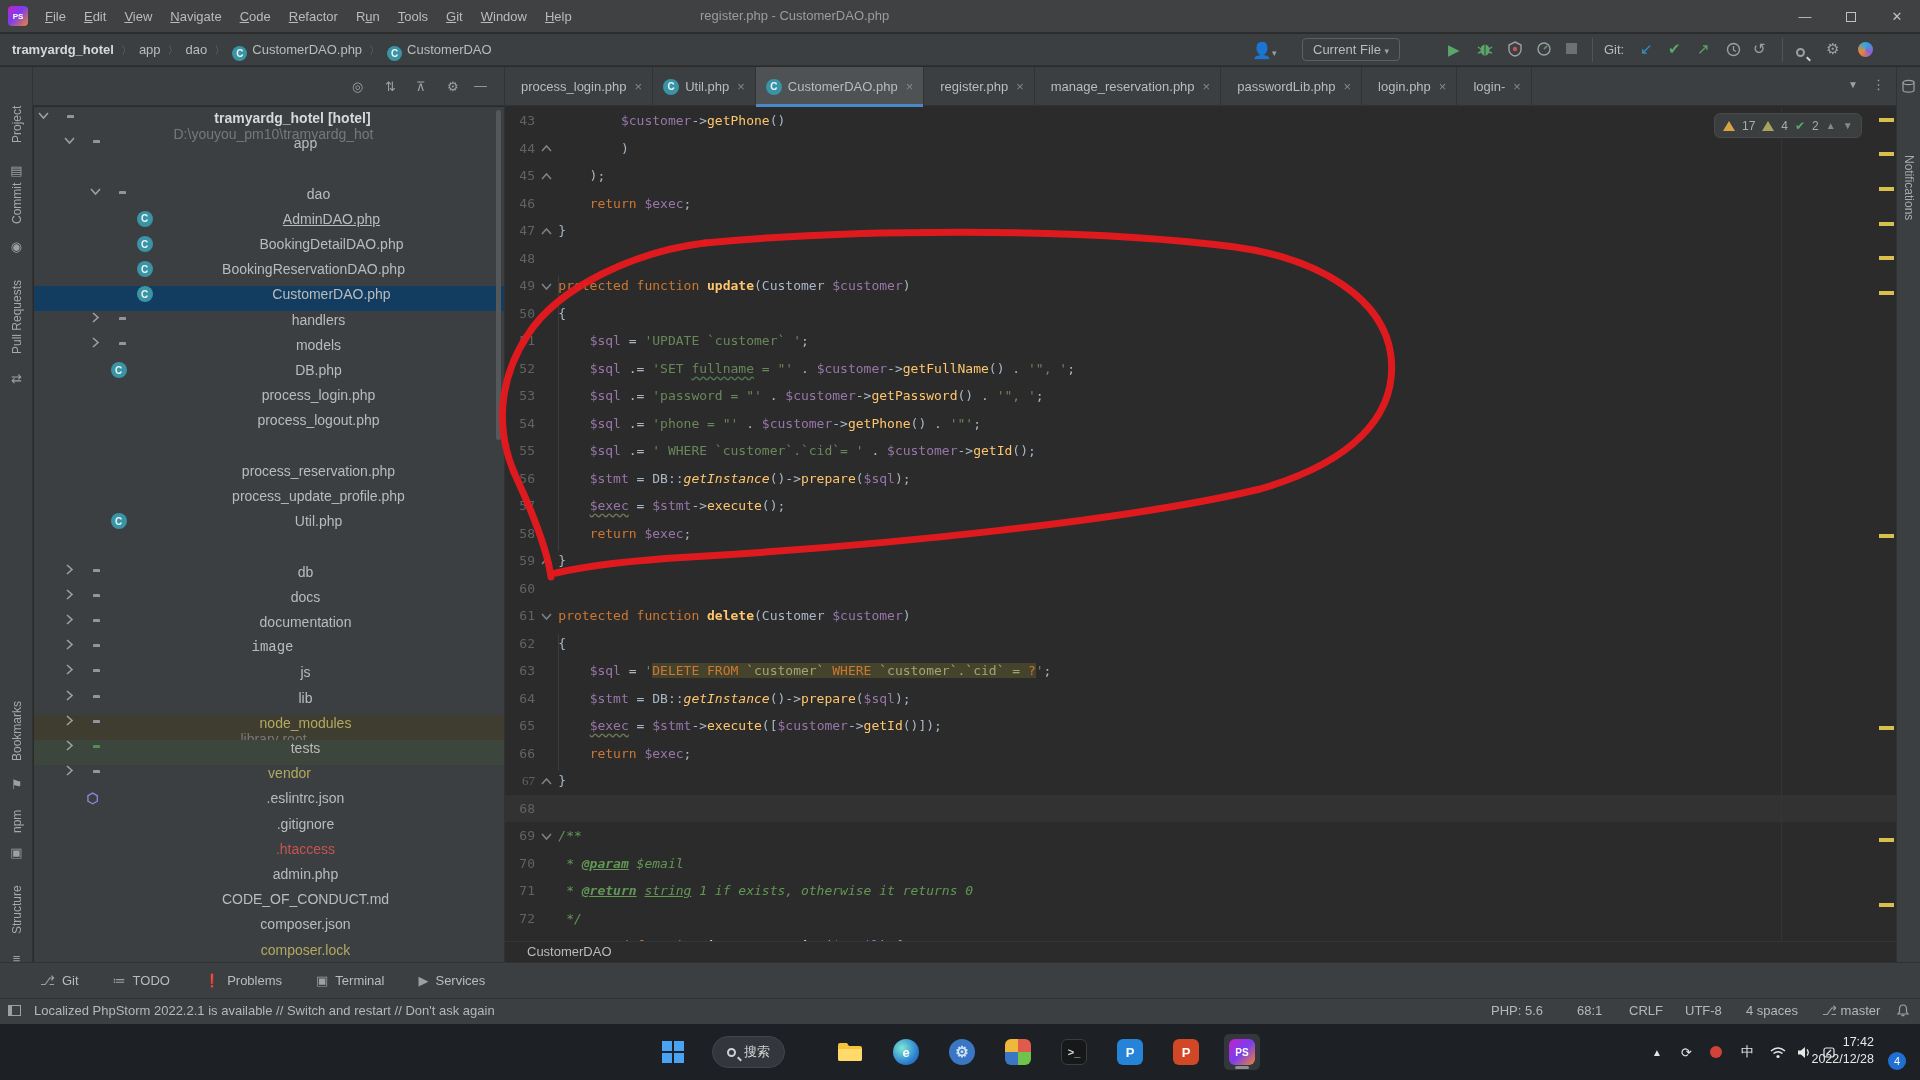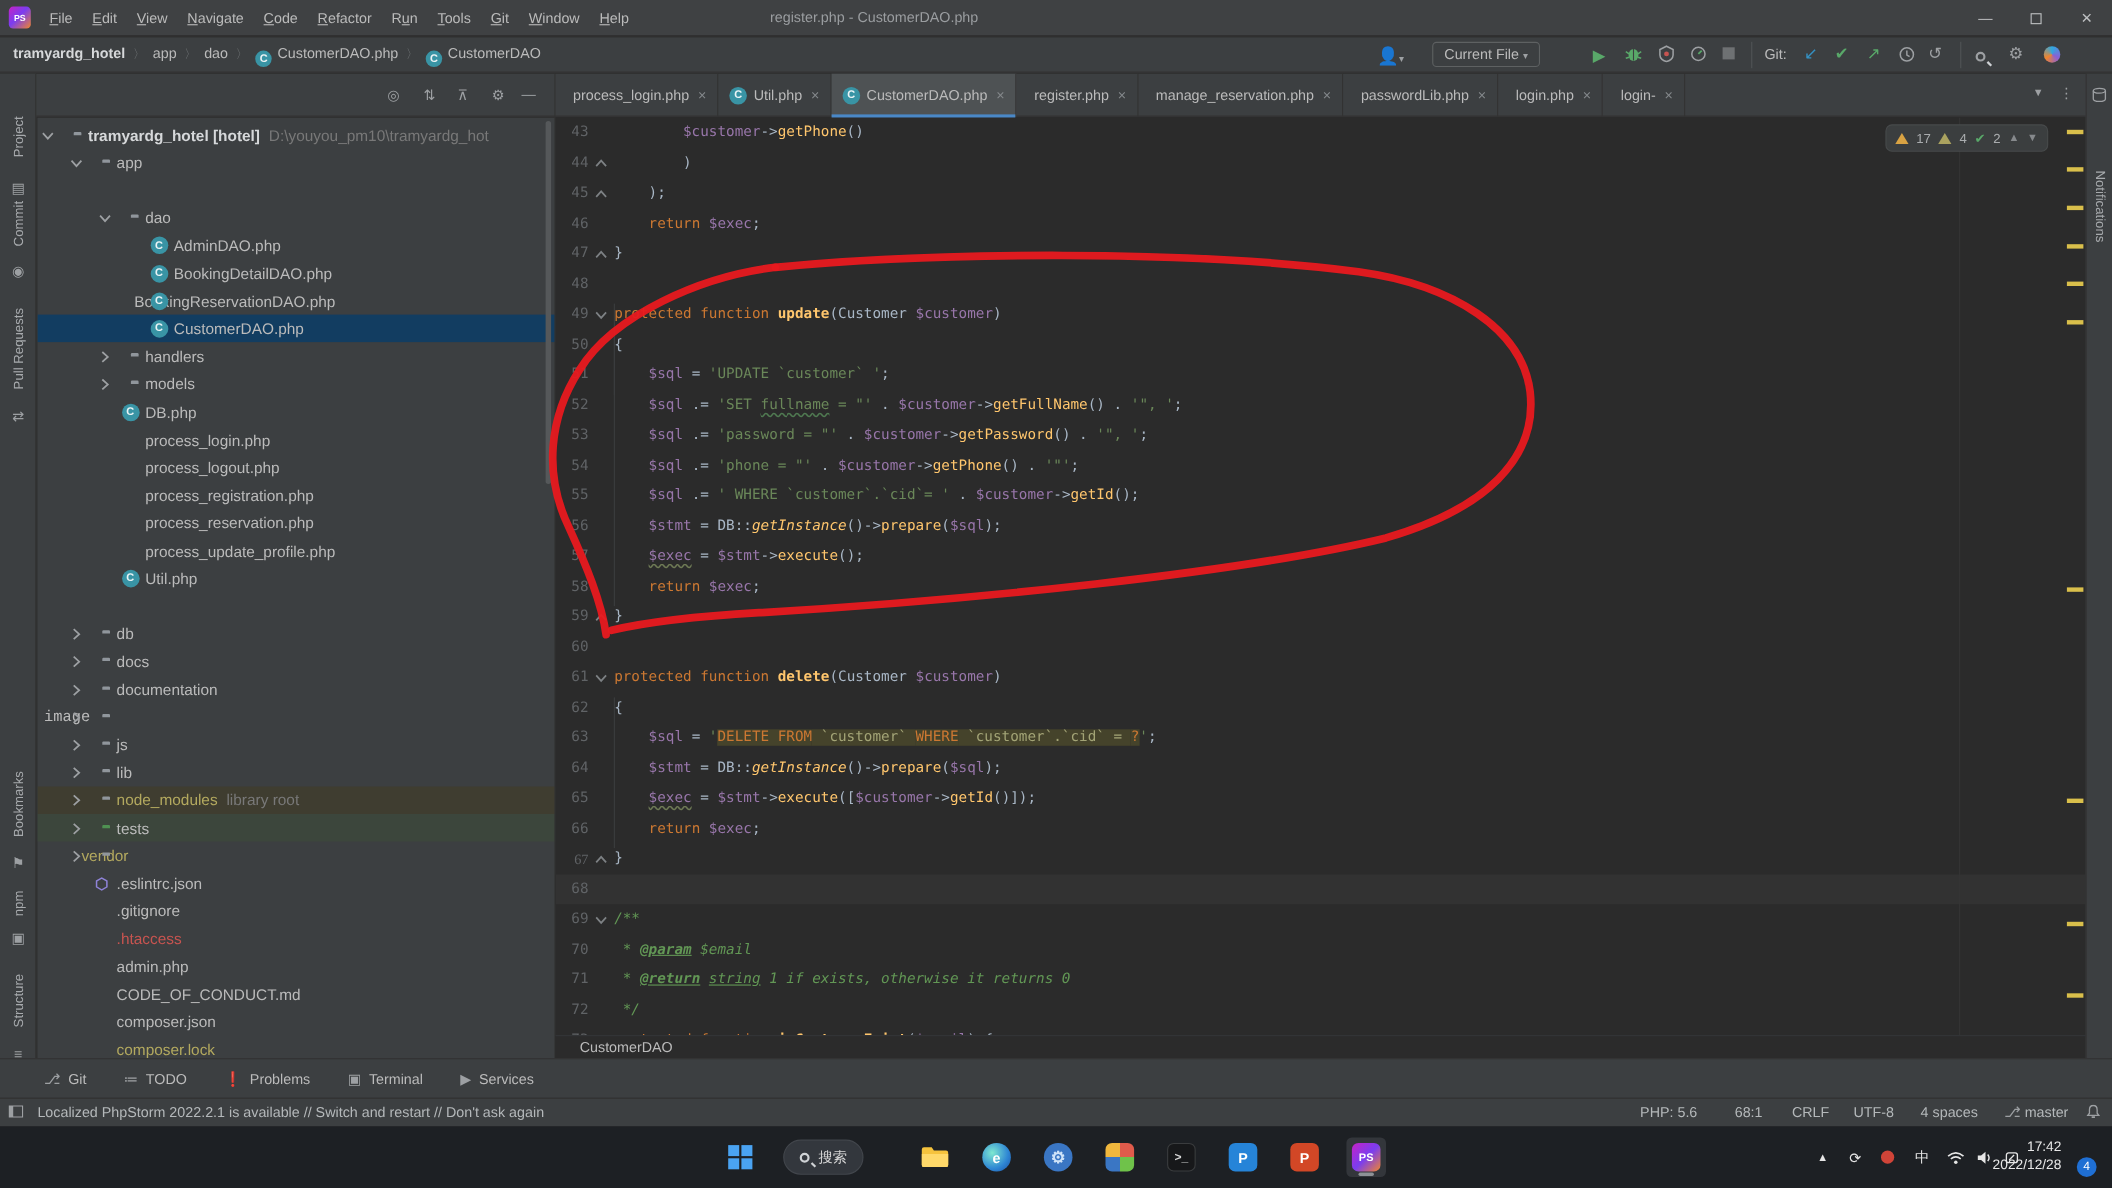--- a/index.html
+++ b/index.html
@@ -43,7 +43,7 @@
   
   #ptree { left:34px; top:107px; width:471px; height:855px; background:#3c3f41; overflow:hidden; }
   #treepanel-border { left:504px; top:67px; width:1px; height:895px; background:#323232; }
-  .trow { position:absolute; left:0; width:471px; height:25px; display:flex; align-items:center; font-size:14px; color:#bbbbbb; white-space:nowrap; }
+  .trow { position:absolute; left:0; width:471px; height:25px; display:flex; align-items:center; font-size:14px; color:#bbbbbb; white-space:nowrap;flex-direction:column; }
   .trow .lbl { margin-left:6px; }
   .chev { position:absolute; width:10px; height:10px; }
   .ticon { position:absolute; width:17px; height:16px; display:flex; align-items:center; justify-content:center; }

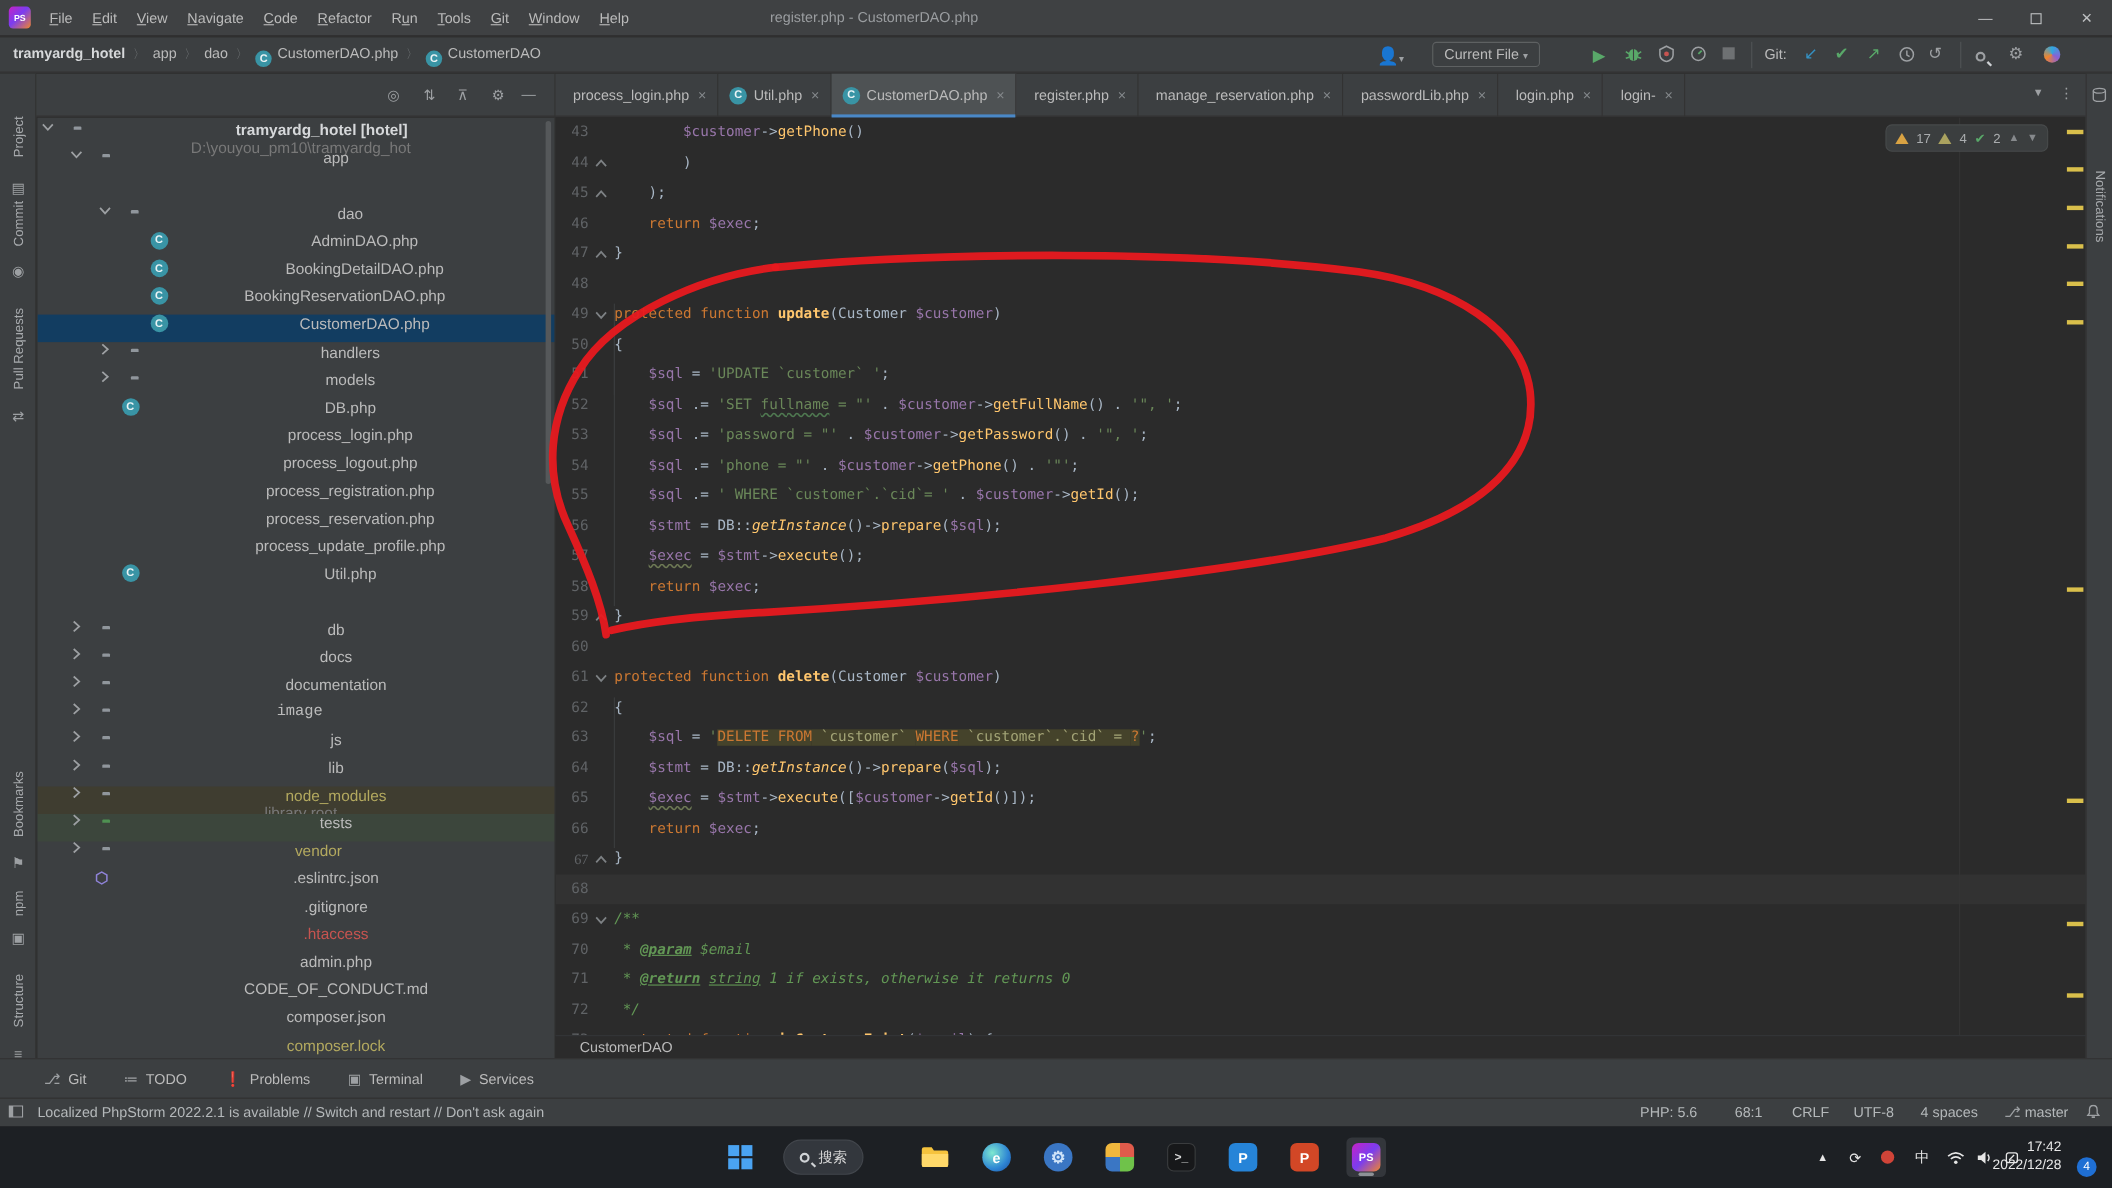--- a/index.html
+++ b/index.html
@@ -282,7 +282,7 @@
           <span class="classico">C</span>
         </span>
       </span>
-      <span class="lbl" style="margin-left: 124px;">AdminDAO.php</span>
+      <span class="lbl" style="margin-left: 124px; text-decoration: underline;">AdminDAO.php</span>
     </div>
     <div class="trow" style="top: 129px;">
       <span class="ticon" style="left: 102px;">

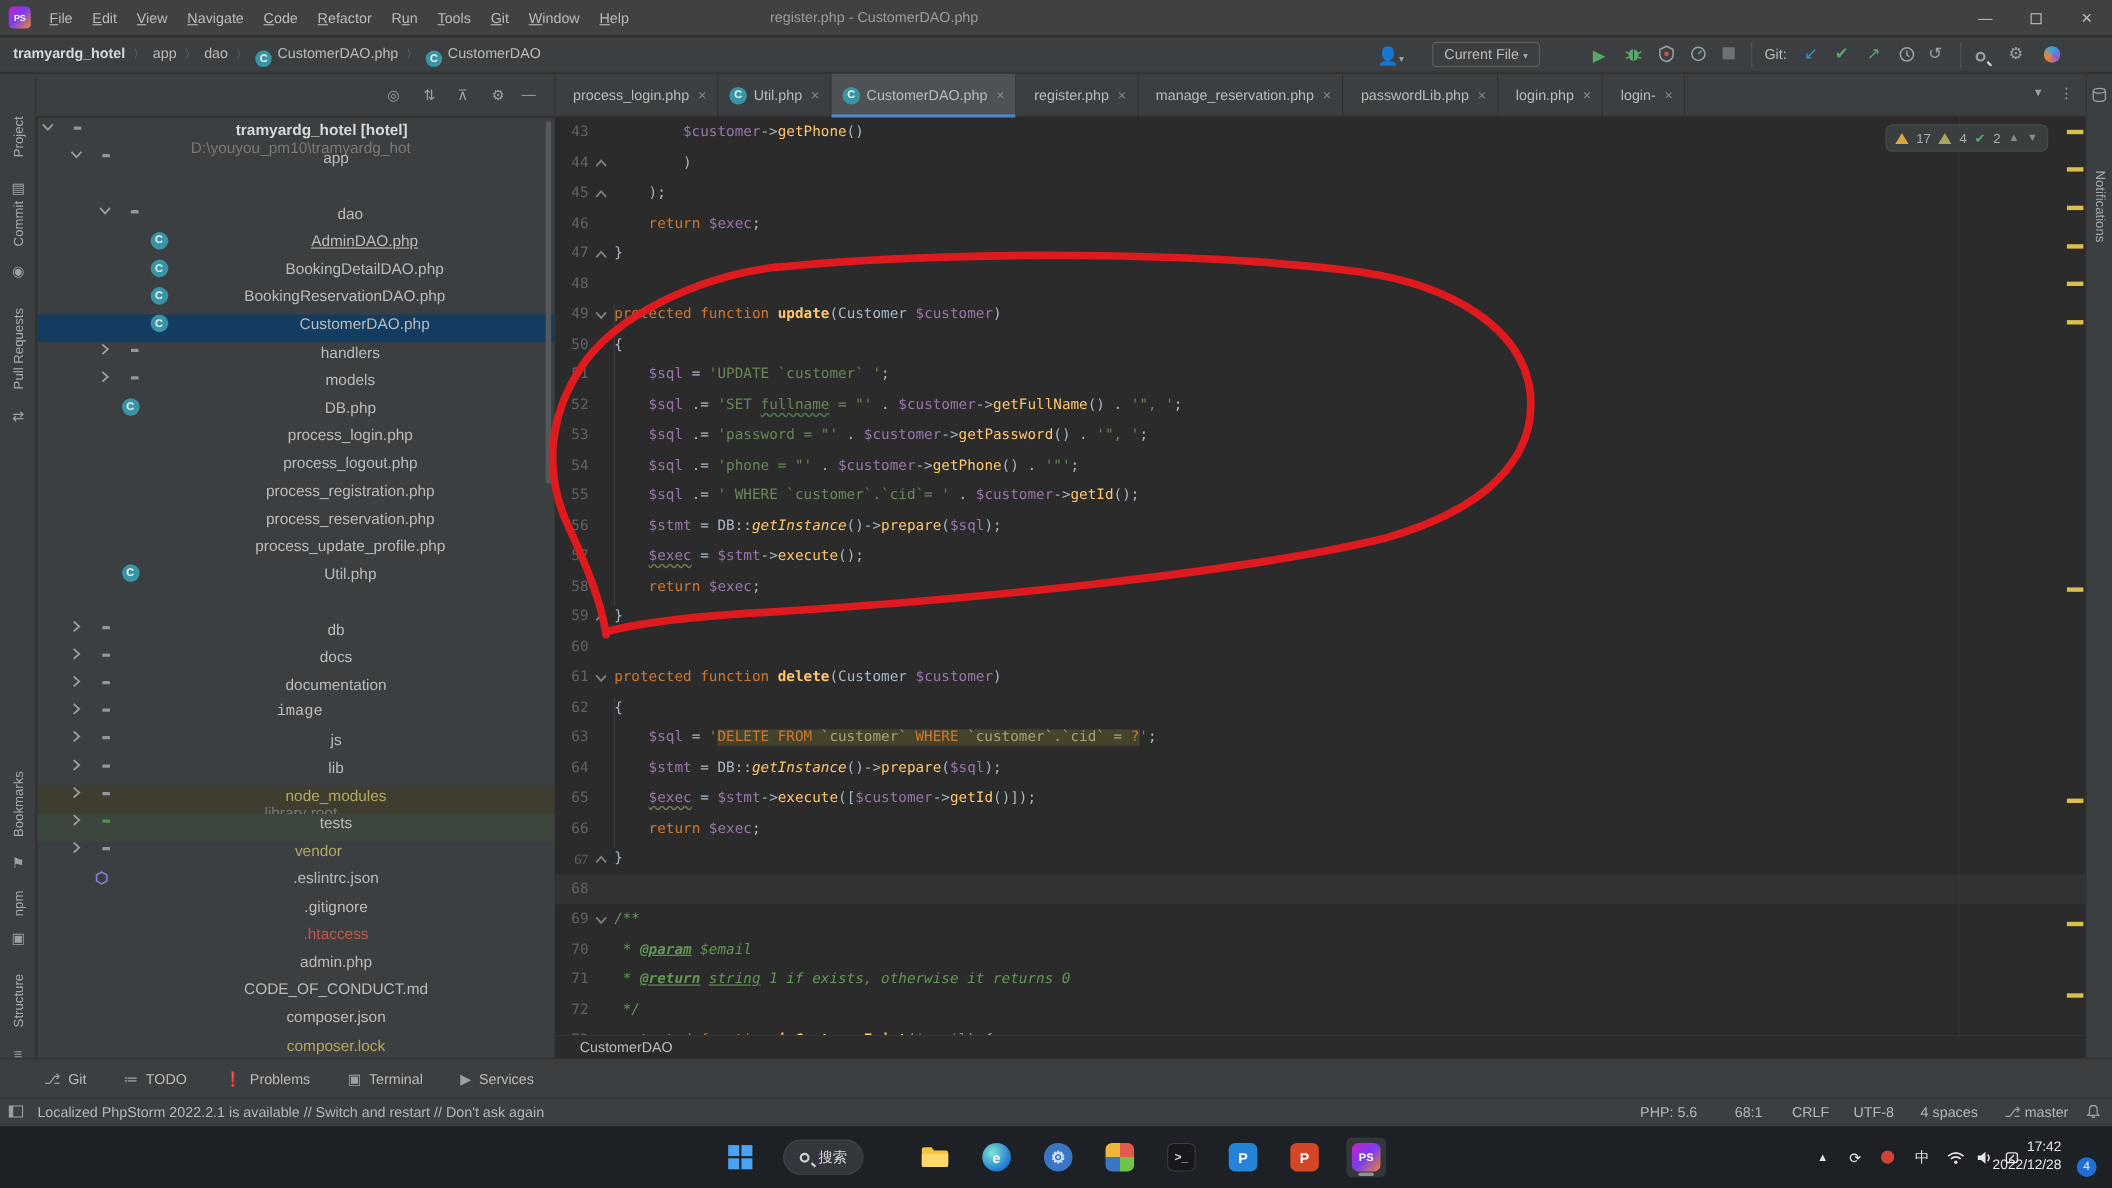--- a/index.html
+++ b/index.html
@@ -349,12 +349,6 @@
         <span><span class="pageico"><i>PHP</i></span></span>
       </span>
       <span class="lbl" style="margin-left: 98px;">process_logout.php</span>
-    </div>
-    <div class="trow" style="top: 330.6px;">
-      <span class="ticon" style="left: 76px;">
-        <span><span class="pageico"><i>PHP</i></span></span>
-      </span>
-      <span class="lbl" style="margin-left: 98px;">process_registration.php</span>
     </div>
     <div class="trow" style="top: 355.8px;">
       <span class="ticon" style="left: 76px;">

